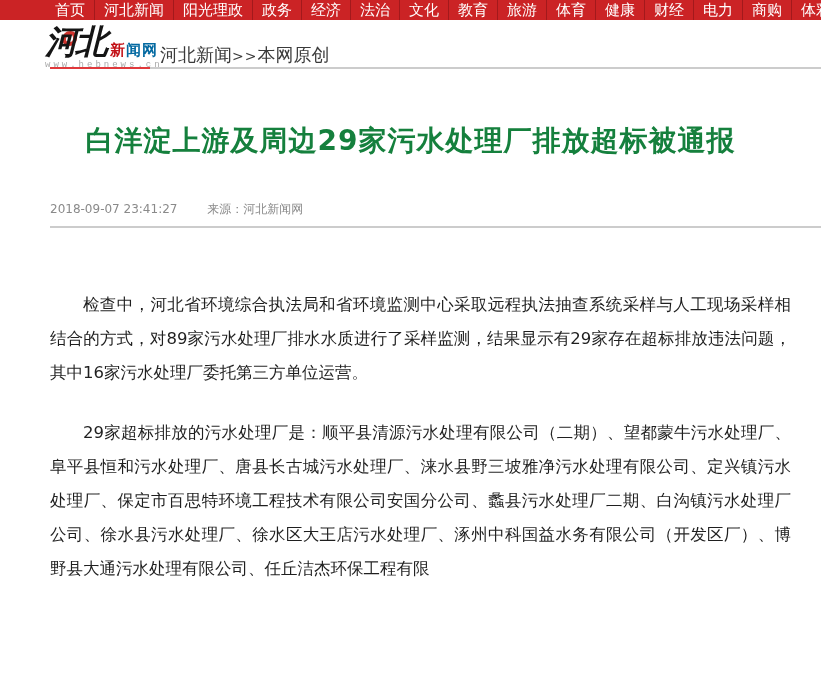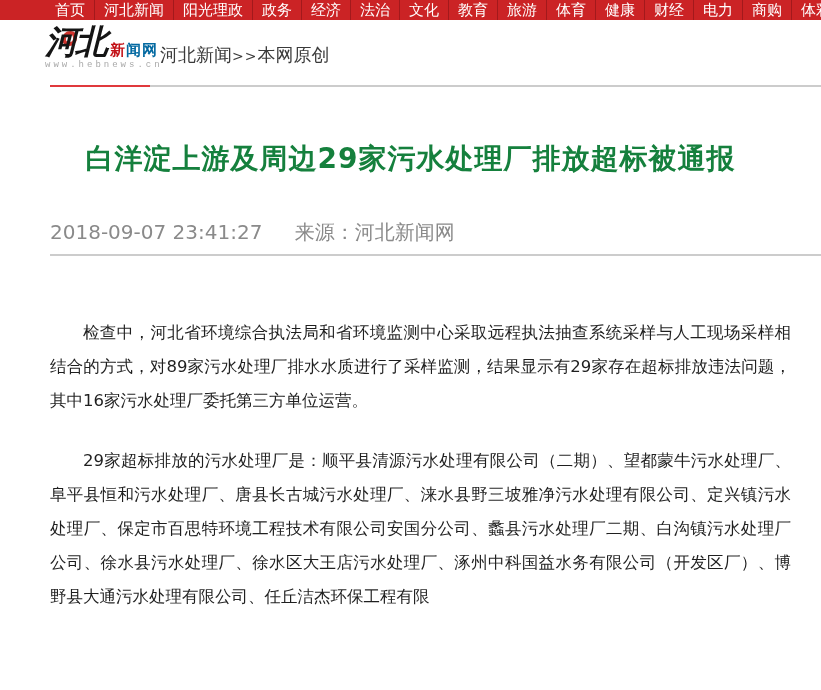--- a/index.html
+++ b/index.html
@@ -27,7 +27,7 @@
   .nav-list li + li { border-left: 1px solid #a3191c; }
 
   
-  .site-header { position: relative; height: 67px; background: #fff; }
+  .site-header { position: relative; height: 49px; background: #fff; }
   .logo { position: absolute; left: 45px; top: 4px; cursor: pointer; }
   .logo-row { position: relative; display: flex; align-items: flex-end; }
   .logo-accent {

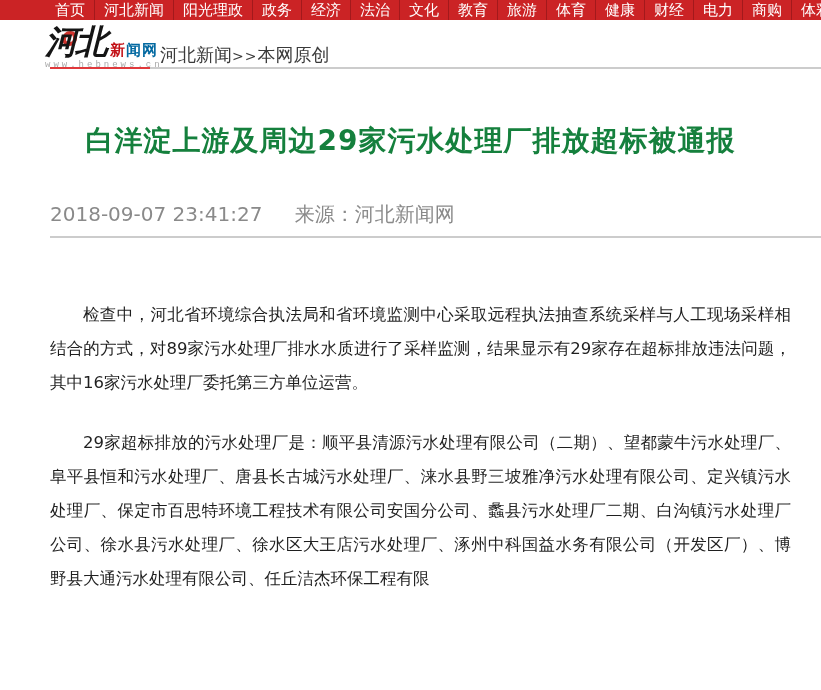--- a/index.html
+++ b/index.html
@@ -63,7 +63,7 @@
     font-size: 28px; line-height: 40px; font-weight: bold;
     color: #15803d; letter-spacing: 1px;
   }
-  .meta { margin: 40px 0 0 50px; font-size: 20px; color: #8a8a8a; }
+  .meta { margin: 40px 0 0 50px; font-size: 12px; color: #8a8a8a; }
   .meta-date { margin-right: 26px; }
   .meta-rule { margin: 8px 0 0 50px; height: 2px; background: #cccccc; border: none; }
   .article-body {

